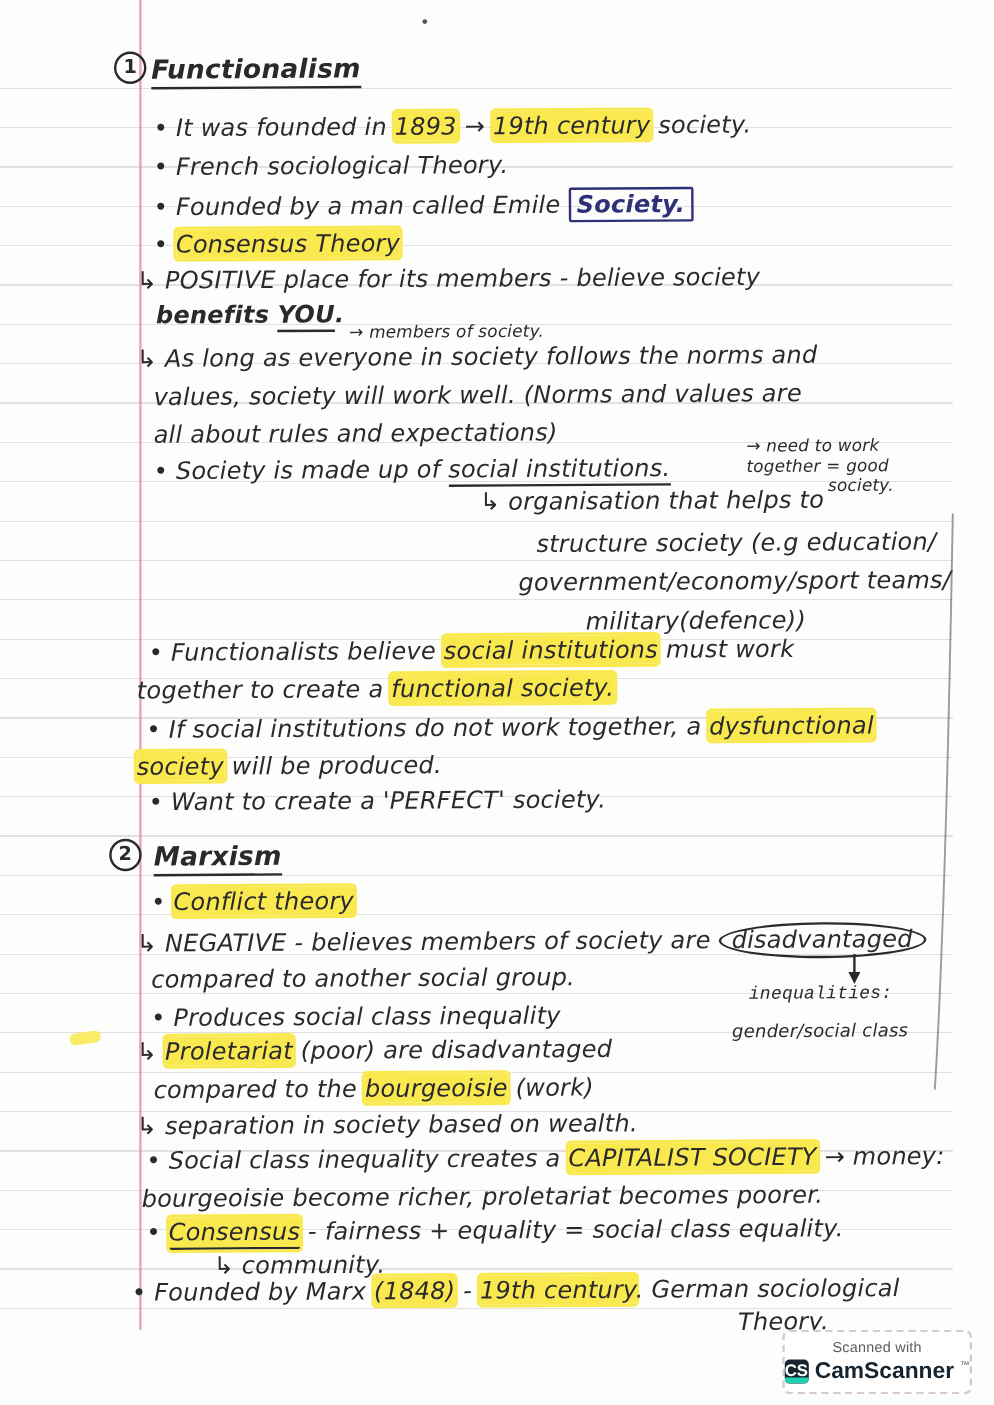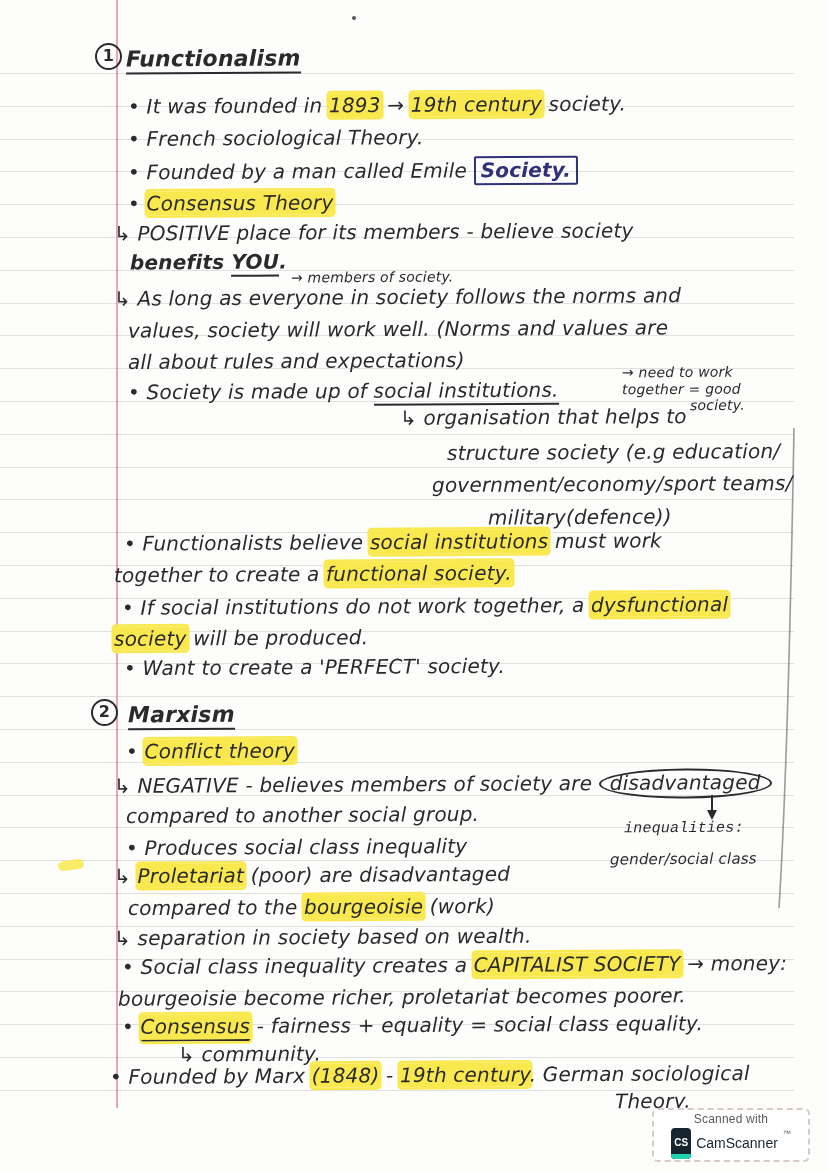--- a/index.html
+++ b/index.html
@@ -65,9 +65,9 @@
   .badge .scanned{font-size:12px;color:#5a5a5a;letter-spacing:.2px;}
   .badge .brandrow{display:flex;align-items:center;gap:5px;}
   .cs-logo{
-    position:relative;width:20px;height:31px;background:var(--badge-dark);
-    border-radius:4px;color:#fff;font-size:10px;font-weight:700;
-    display:flex;align-items:center;justify-content:center;overflow:hidden;
+    position:relative;width:20px;height:20px;background:var(--badge-dark);
+    border-radius:4px;color:#fff;font-size:14px;font-weight:700;
+    display:flex;align-items:center;justify-content:flex-start;overflow:hidden;
   }
   .cs-logo::after{
     content:"";position:absolute;left:0;bottom:0;width:100%;height:5px;

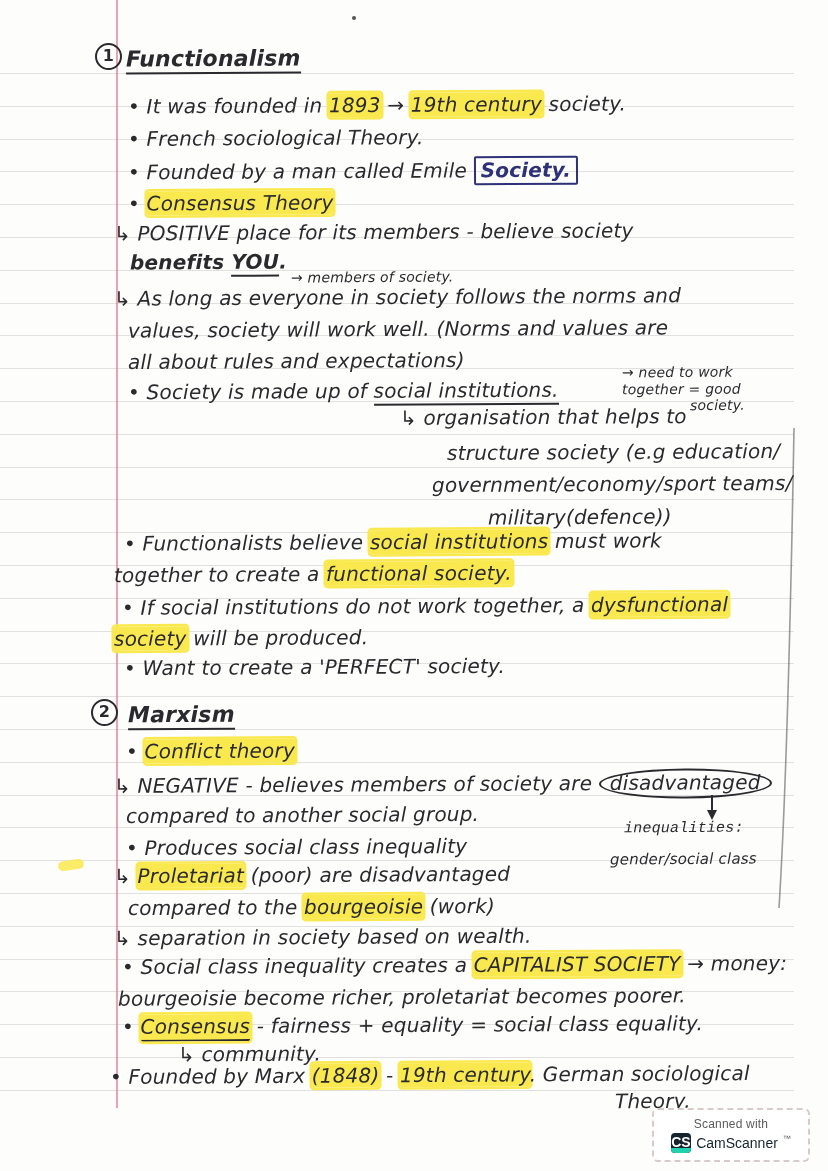--- a/index.html
+++ b/index.html
@@ -74,7 +74,7 @@
     background:var(--teal);border-radius:0 0 4px 4px;
   }
   .cs-logo span{position:relative;z-index:1;margin-bottom:2px;}
-  .brand{font-size:14px;font-weight:400;color:var(--badge-dark);}
+  .brand{font-size:19px;font-weight:700;color:var(--badge-dark);}
   .tm{font-size:8px;color:#5a5a5a;align-self:flex-start;margin-top:1px;}
   svg.deco-svg{position:absolute;left:0;top:0;width:828px;height:1171px;pointer-events:none;}
 </style>

